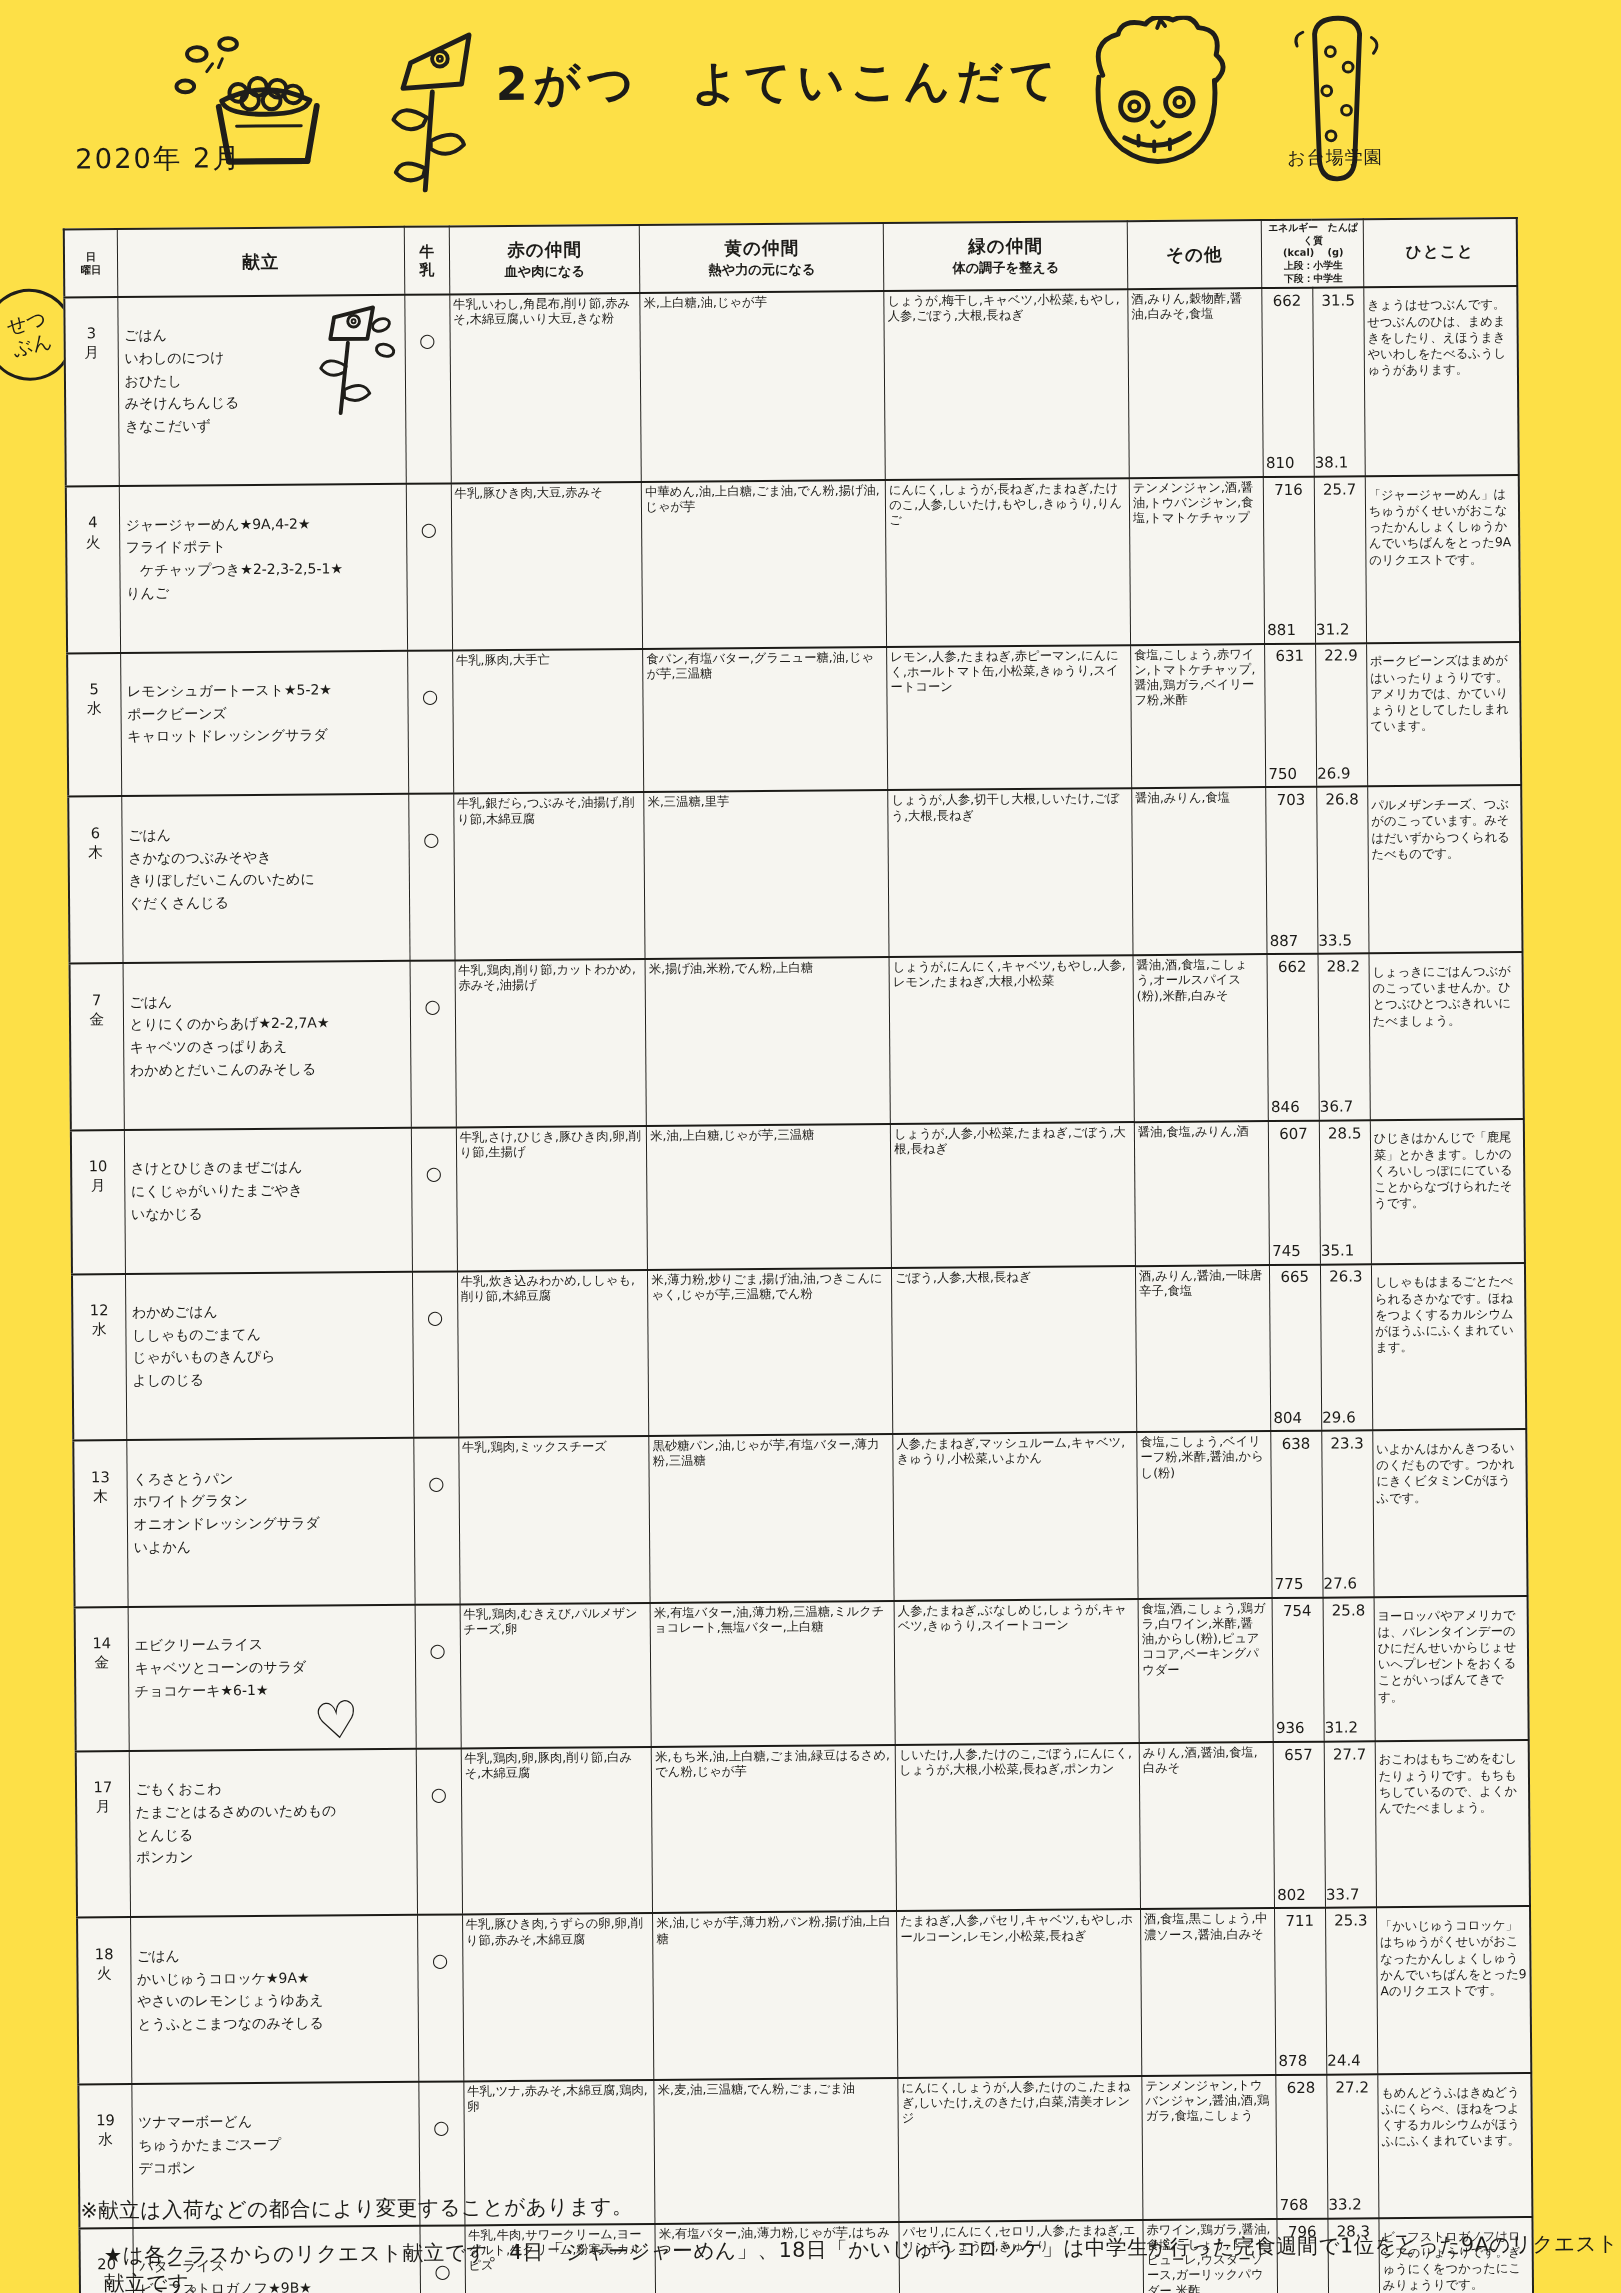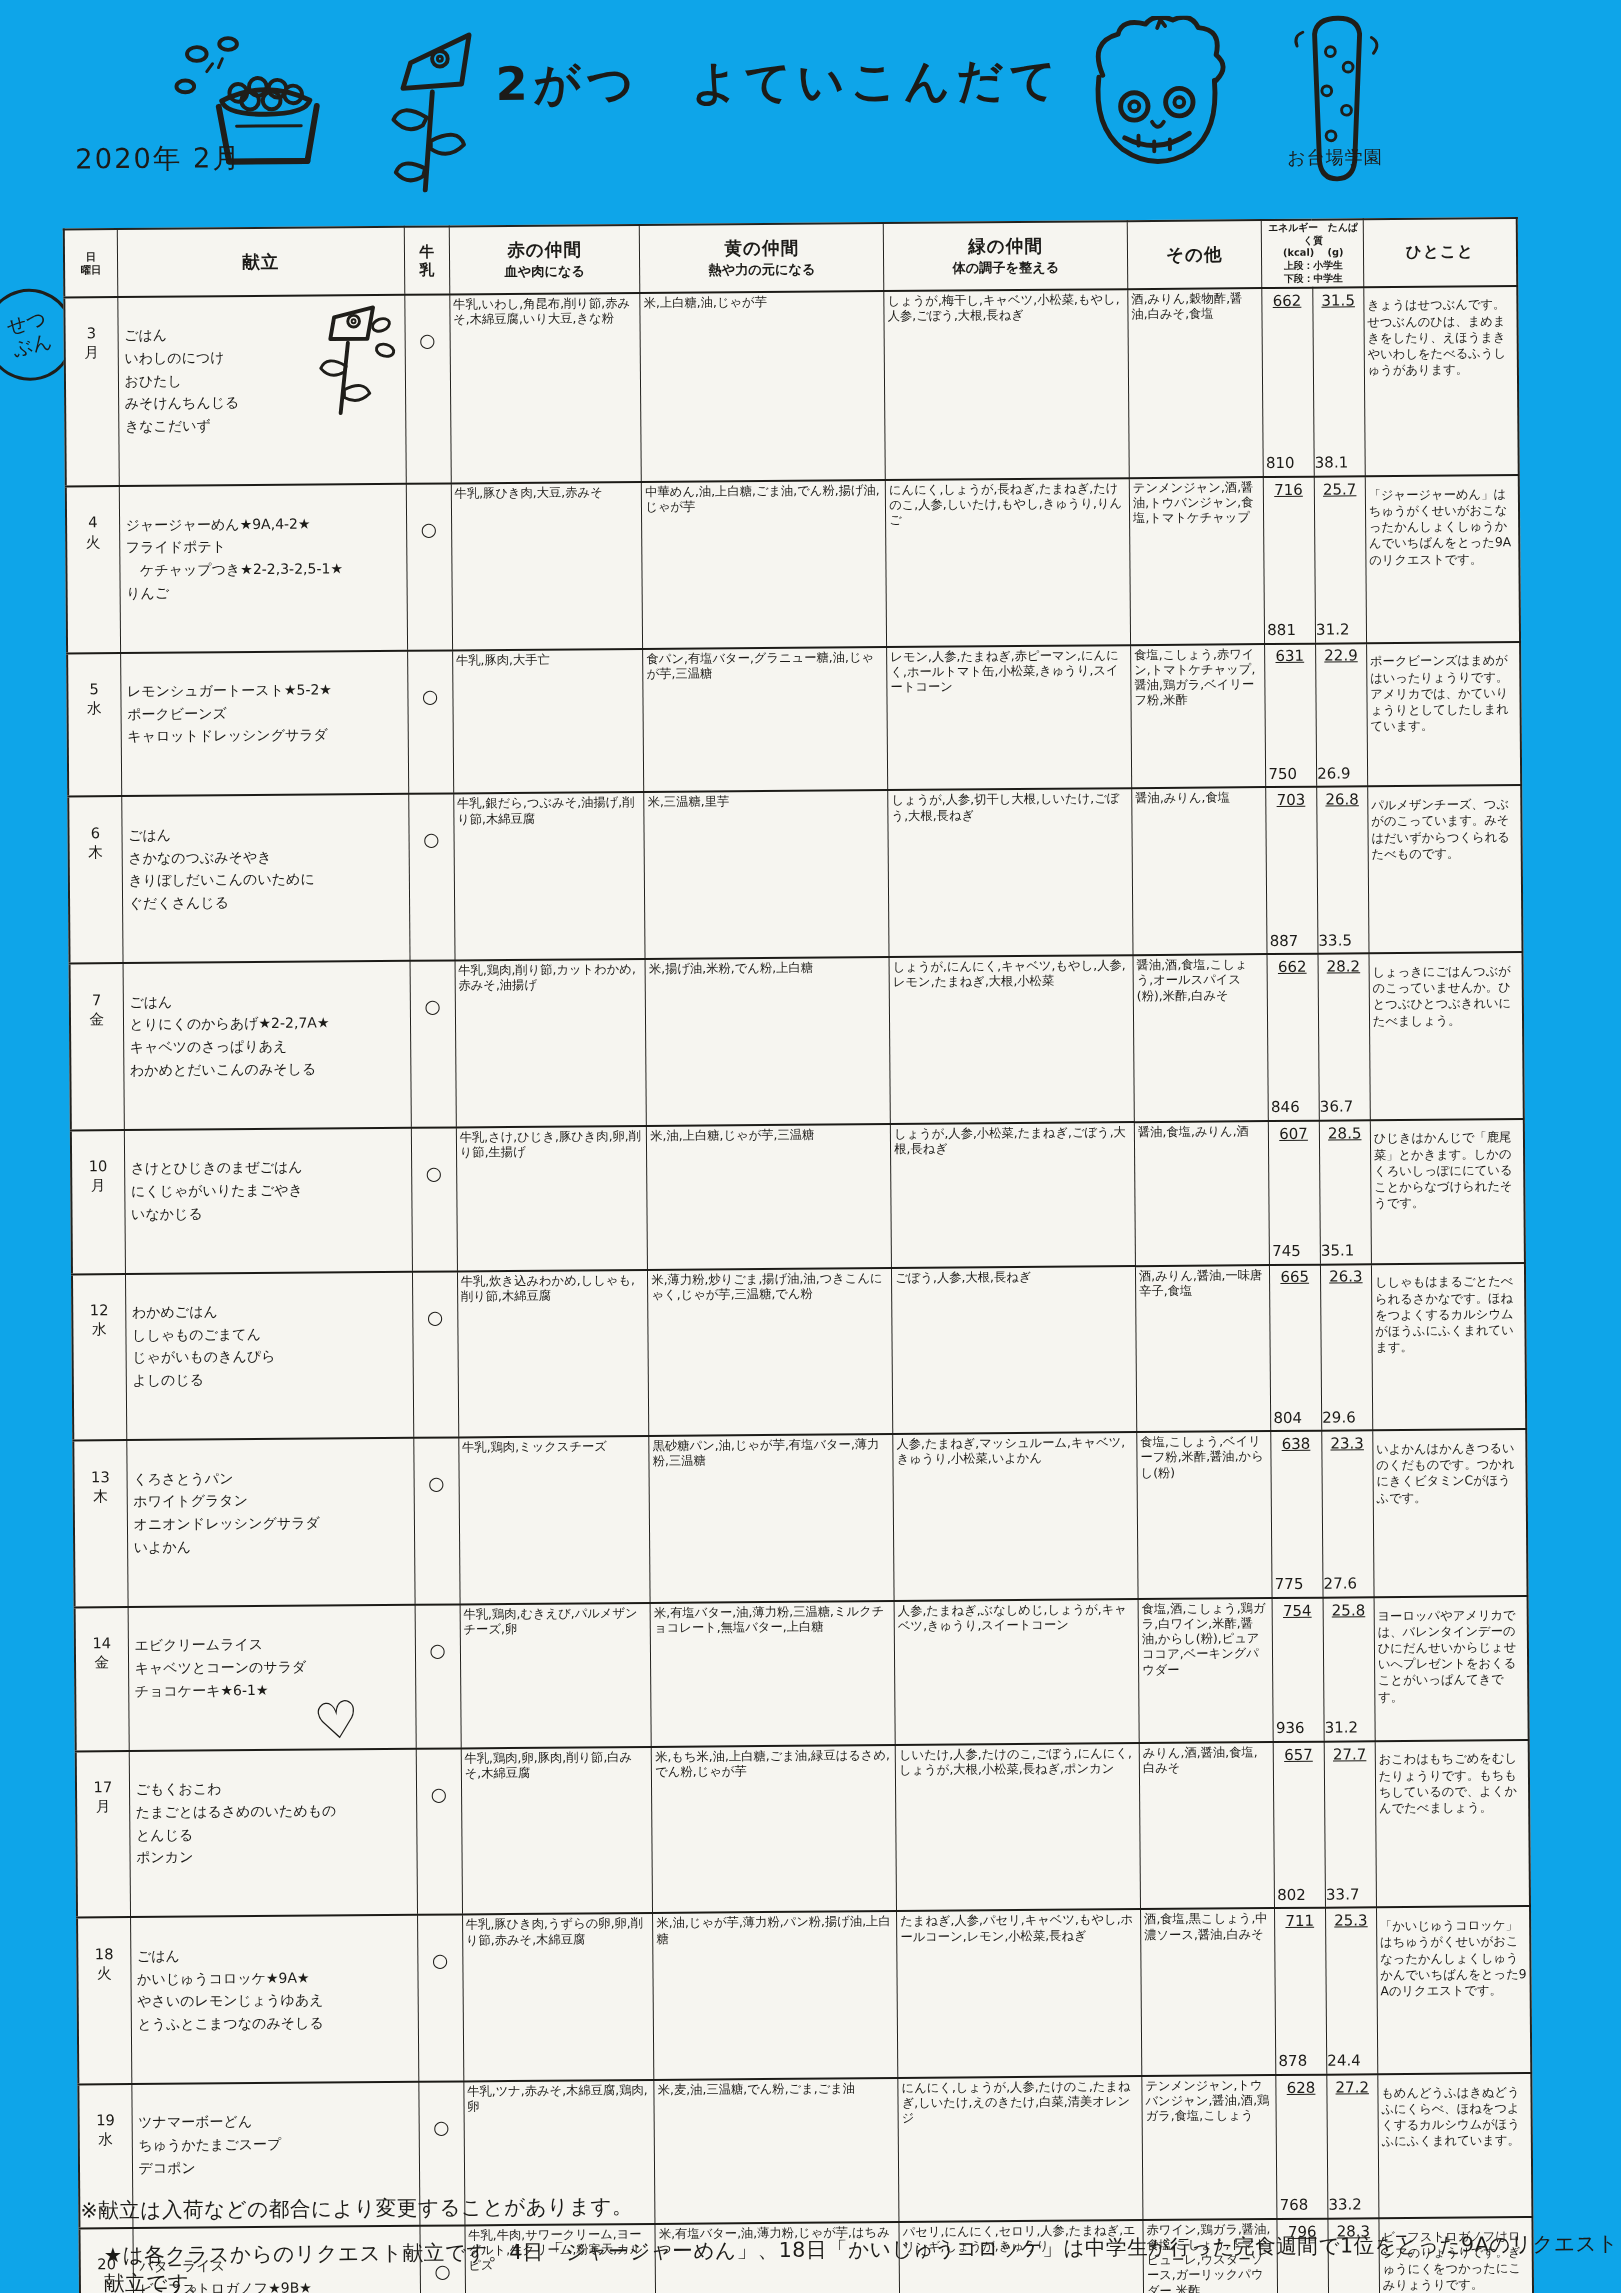--- a/index.html
+++ b/index.html
@@ -10,7 +10,7 @@
     color:#1c1b18;
     -webkit-font-smoothing:antialiased;
   }
-  .sheet{position:absolute;inset:0;background:#0ea5e9;overflow:hidden;}
+  .sheet{position:absolute;inset:0;background:#fde047;overflow:hidden;}
   .sheet-inner{position:absolute;inset:0;transform:rotate(-0.45deg);transform-origin:55% 0;}
 
   

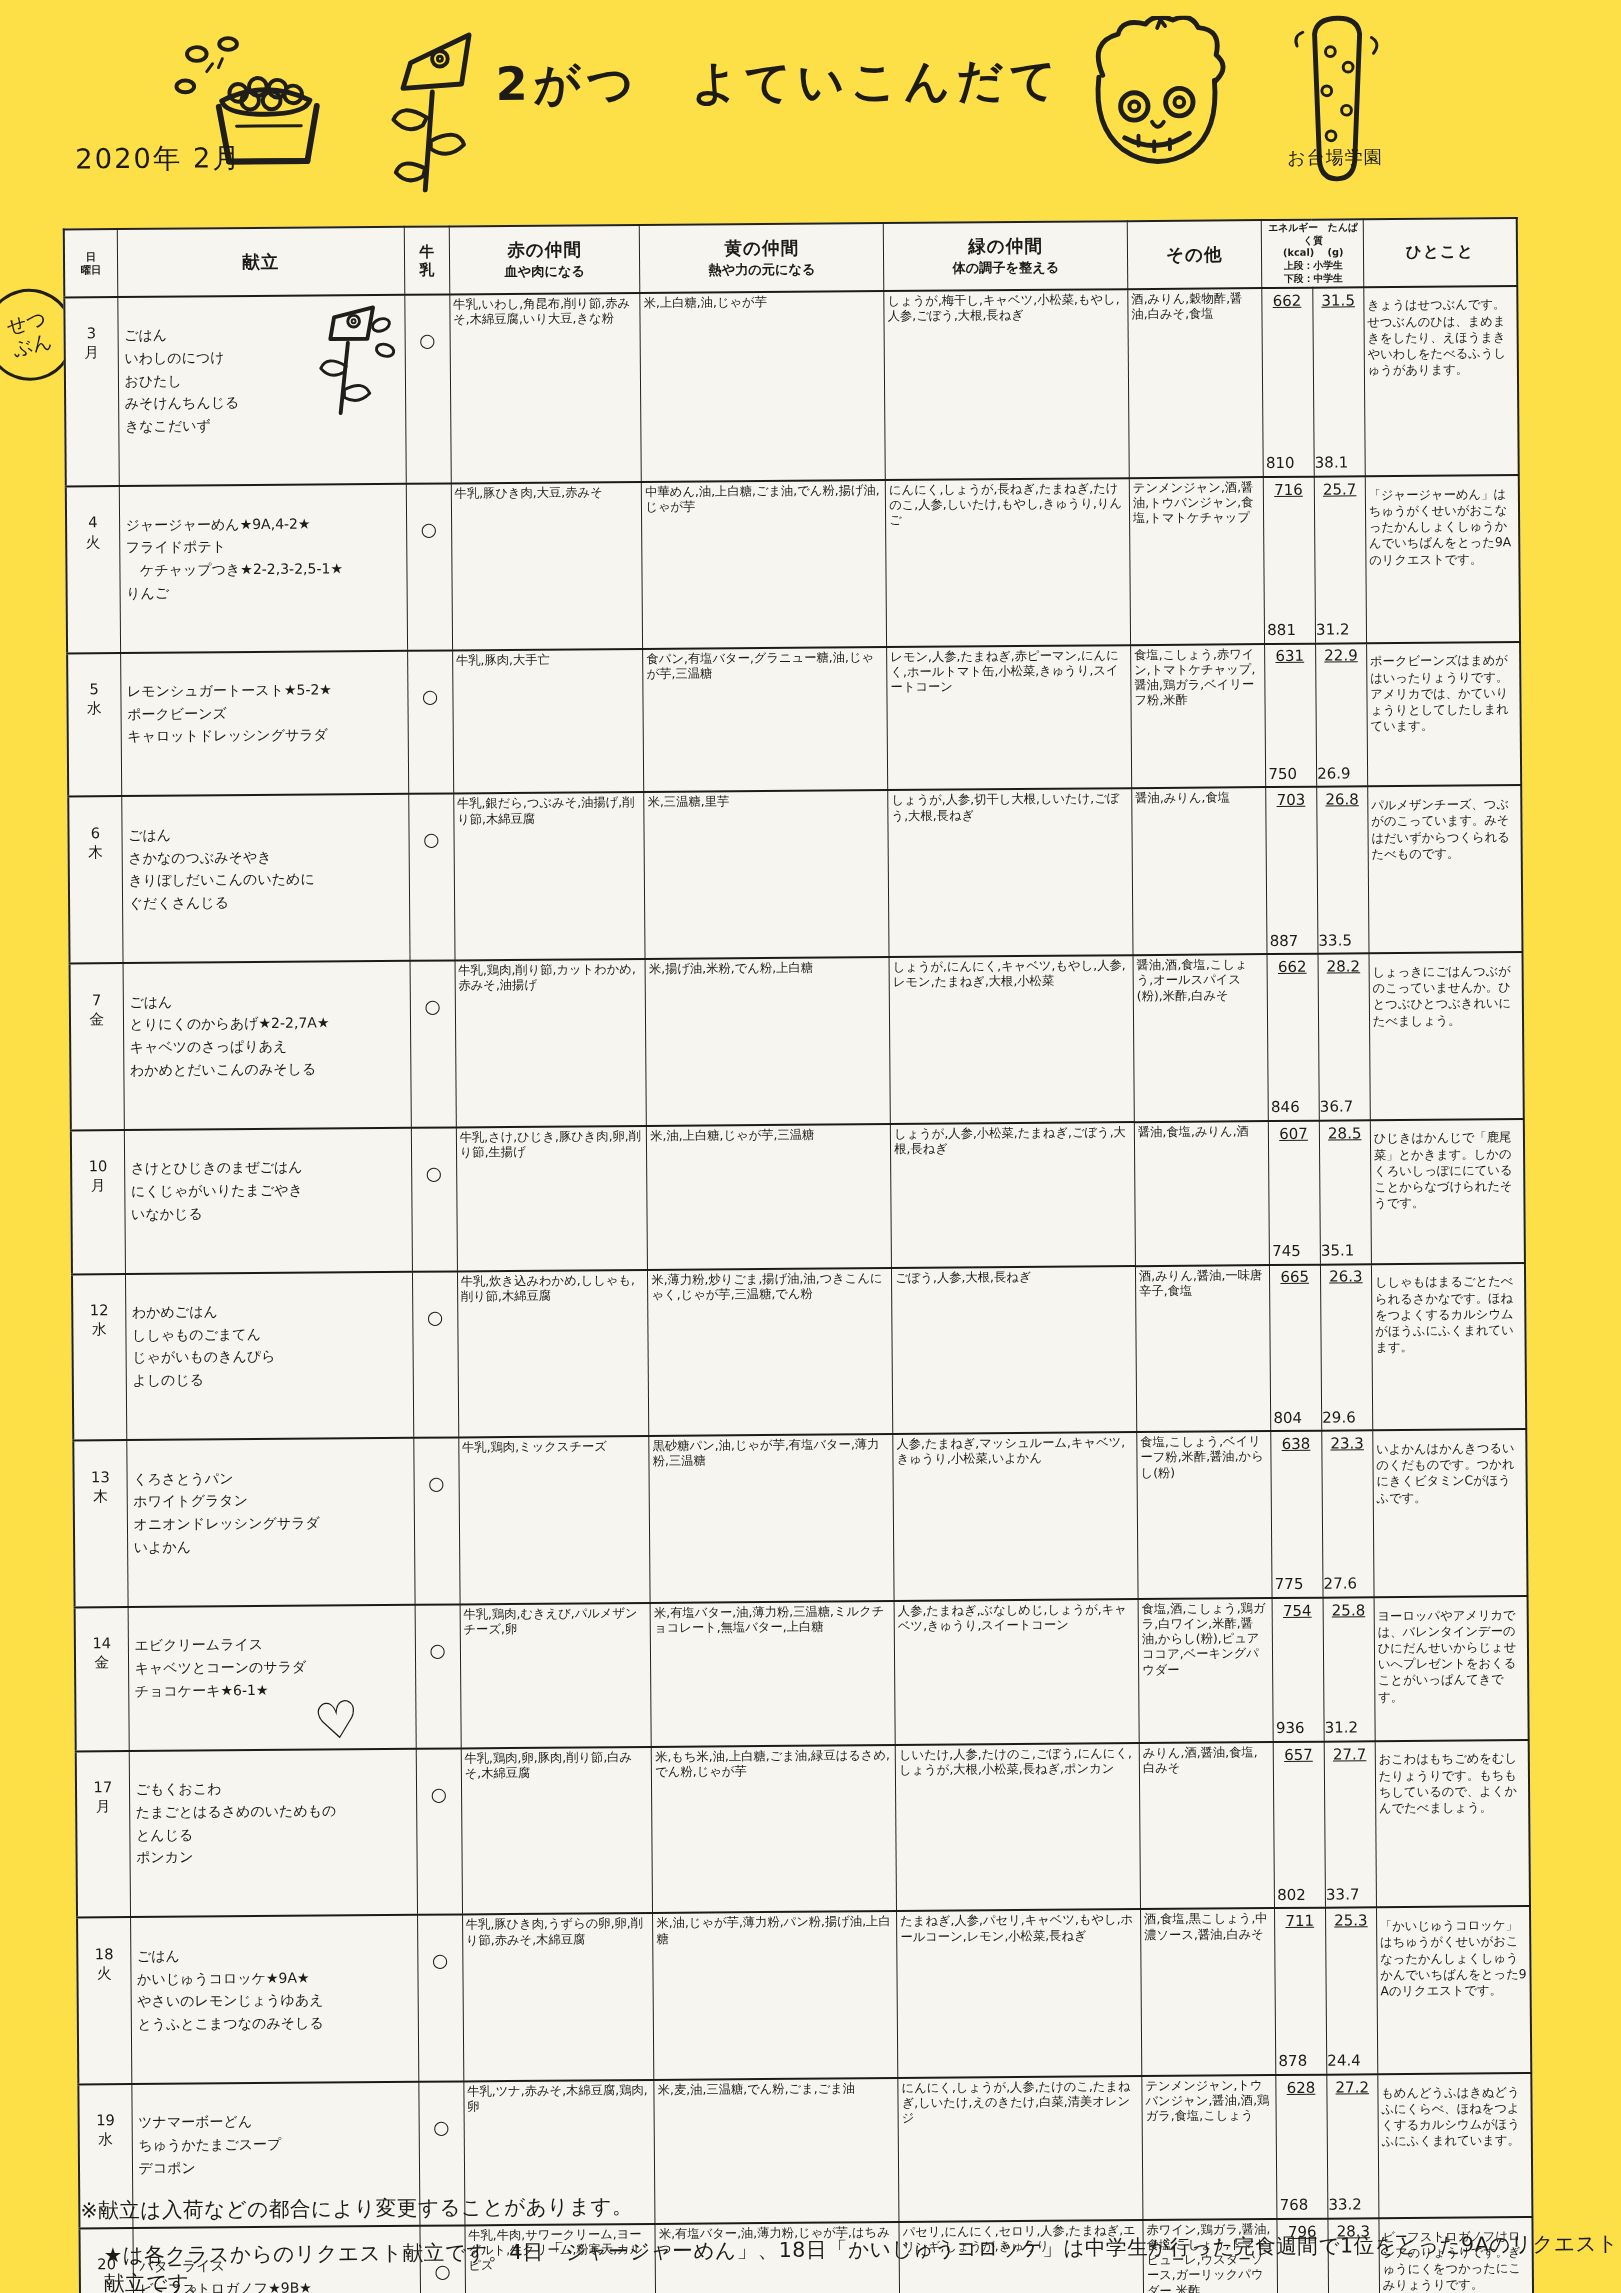--- a/index.html
+++ b/index.html
@@ -52,7 +52,7 @@
   td.milk-cell{text-align:center;padding-top:33px;font-size:18.6px;}
   td.ing-cell{white-space:pre-line;}
   td.energy-cell{position:relative;padding:0;}
-  .num-top{position:absolute;top:2.9px;left:0;right:0;text-align:center;font-size:15px;text-decoration:underline;}
+  .num-top{position:absolute;top:2.9px;left:0;right:0;text-align:center;font-size:15px;}
   .num-bottom{position:absolute;bottom:2.9px;left:0;right:16px;text-align:center;font-size:15px;}
   td.comment-cell{font-size:12.3px;line-height:1.32;padding-top:9.8px;}
 

